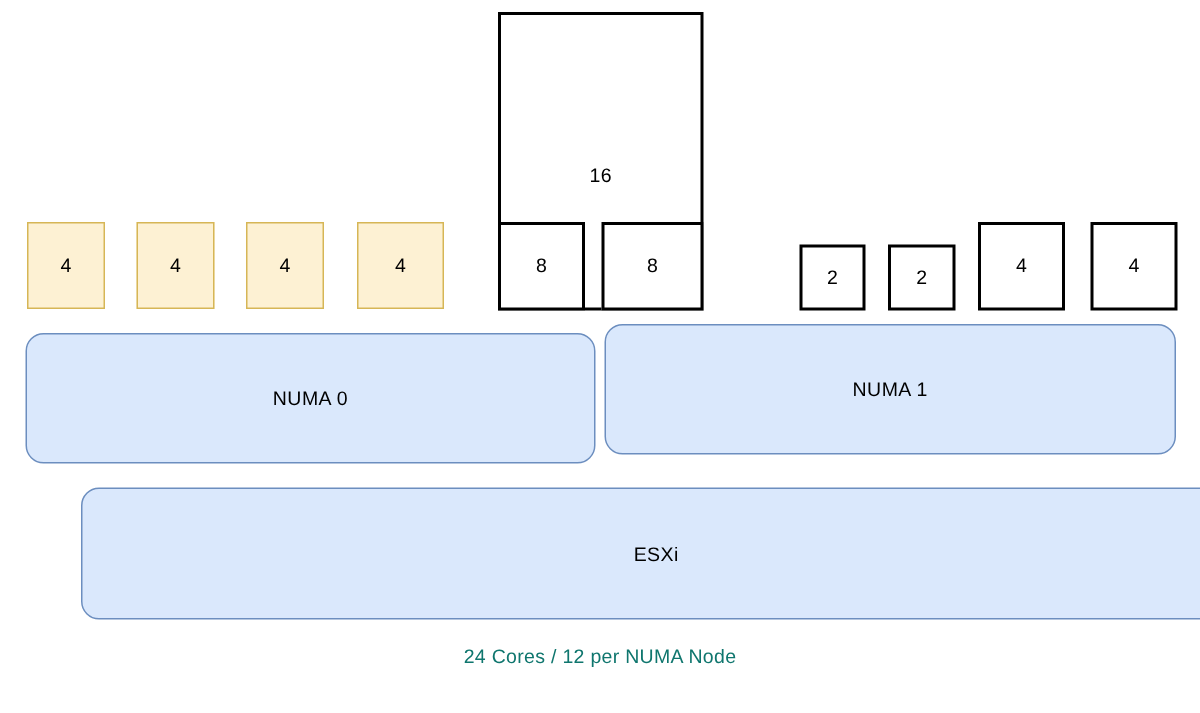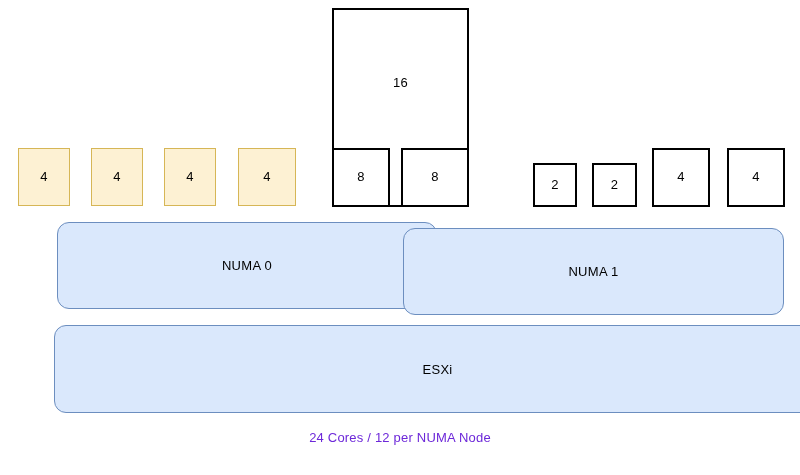--- a/index.html
+++ b/index.html
@@ -51,7 +51,7 @@
     border: 2px solid #000000;
     align-items: flex-start;
     justify-content: center;
-    padding-top: 66px;
+    padding-top: 100px;
   }
 
   

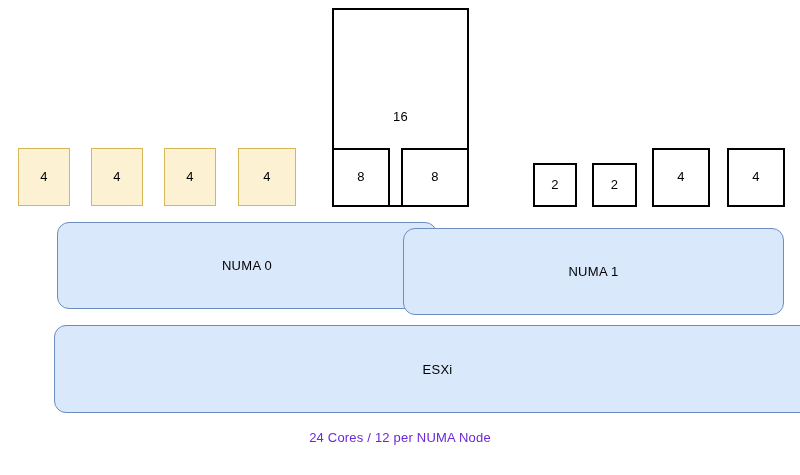--- a/index.html
+++ b/index.html
@@ -134,7 +134,7 @@
     <span>4</span>
   </div>
 
-  <div class="band" style="left:17px; top:222px; width:380px; height:87px;margin-left:40px;">
+  <div class="band" style="left:17px; top:222px; width:380px; height:87px;">
     <span>NUMA 0</span>
   </div>
 

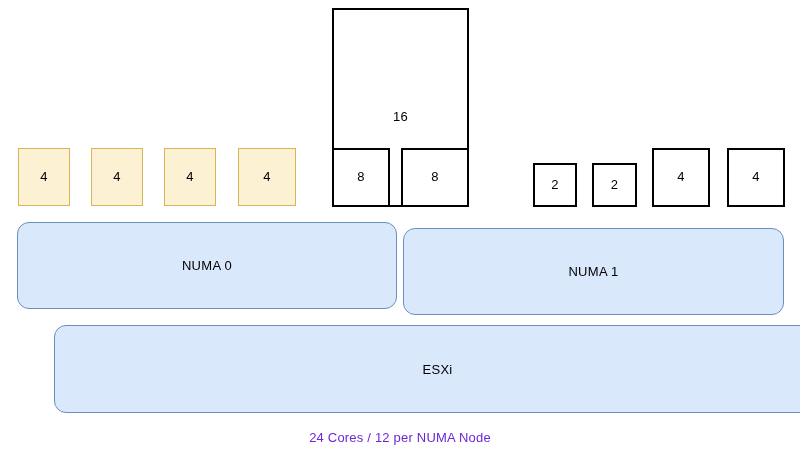--- a/index.html
+++ b/index.html
@@ -138,7 +138,7 @@
     <span>NUMA 0</span>
   </div>
 
-  <div class="band" style="left:403px; top:228px; width:381px; height:87px;">
+  <div class="band" style="left:403px; top:216px; width:381px; height:87px;">
     <span>NUMA 1</span>
   </div>
 

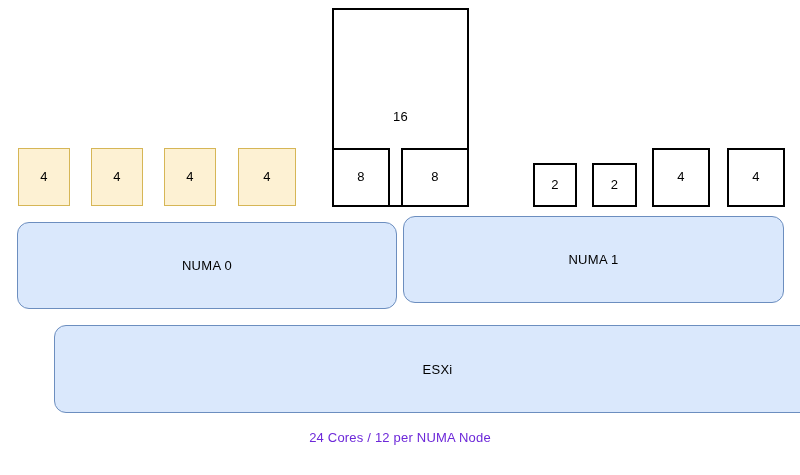--- a/index.html
+++ b/index.html
@@ -81,7 +81,7 @@
     right: 0;
     text-align: center;
     font-size: 13px;
-    color: #6d28d9;
+    color: #0f766e;
     letter-spacing: 0.2px;
   }
 </style>

